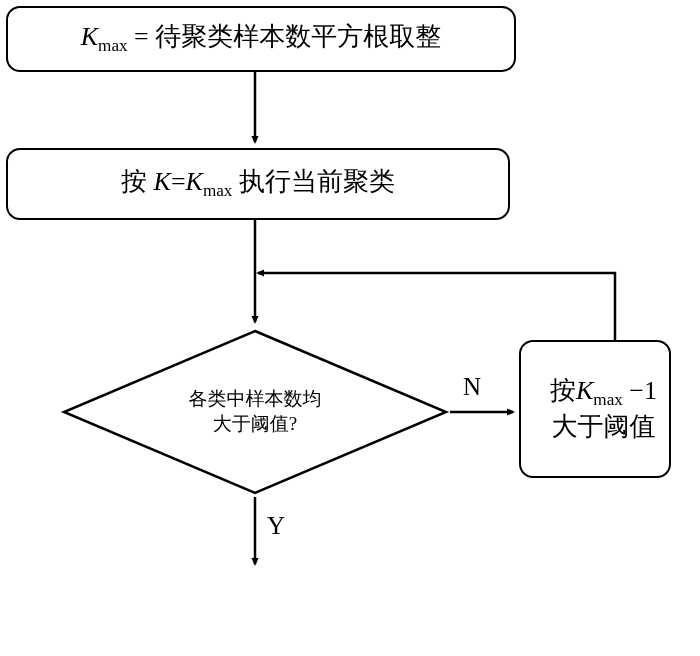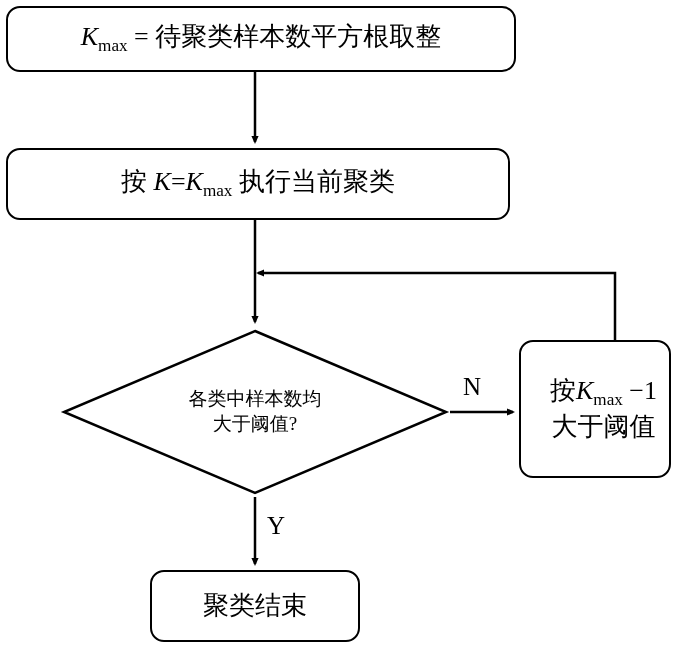--- a/index.html
+++ b/index.html
@@ -171,9 +171,6 @@
     <span class="txt">按<span class="ital">K</span><span class="sub">max</span> −1<span class="line2">大于阈值</span></span>
   </div>
 
-  <div class="node rounded" id="node-end">
-    <span class="txt">聚类结束</span>
-  </div>
 
   <div class="edge-label" id="label-n">N</div>
   <div class="edge-label" id="label-y">Y</div>

